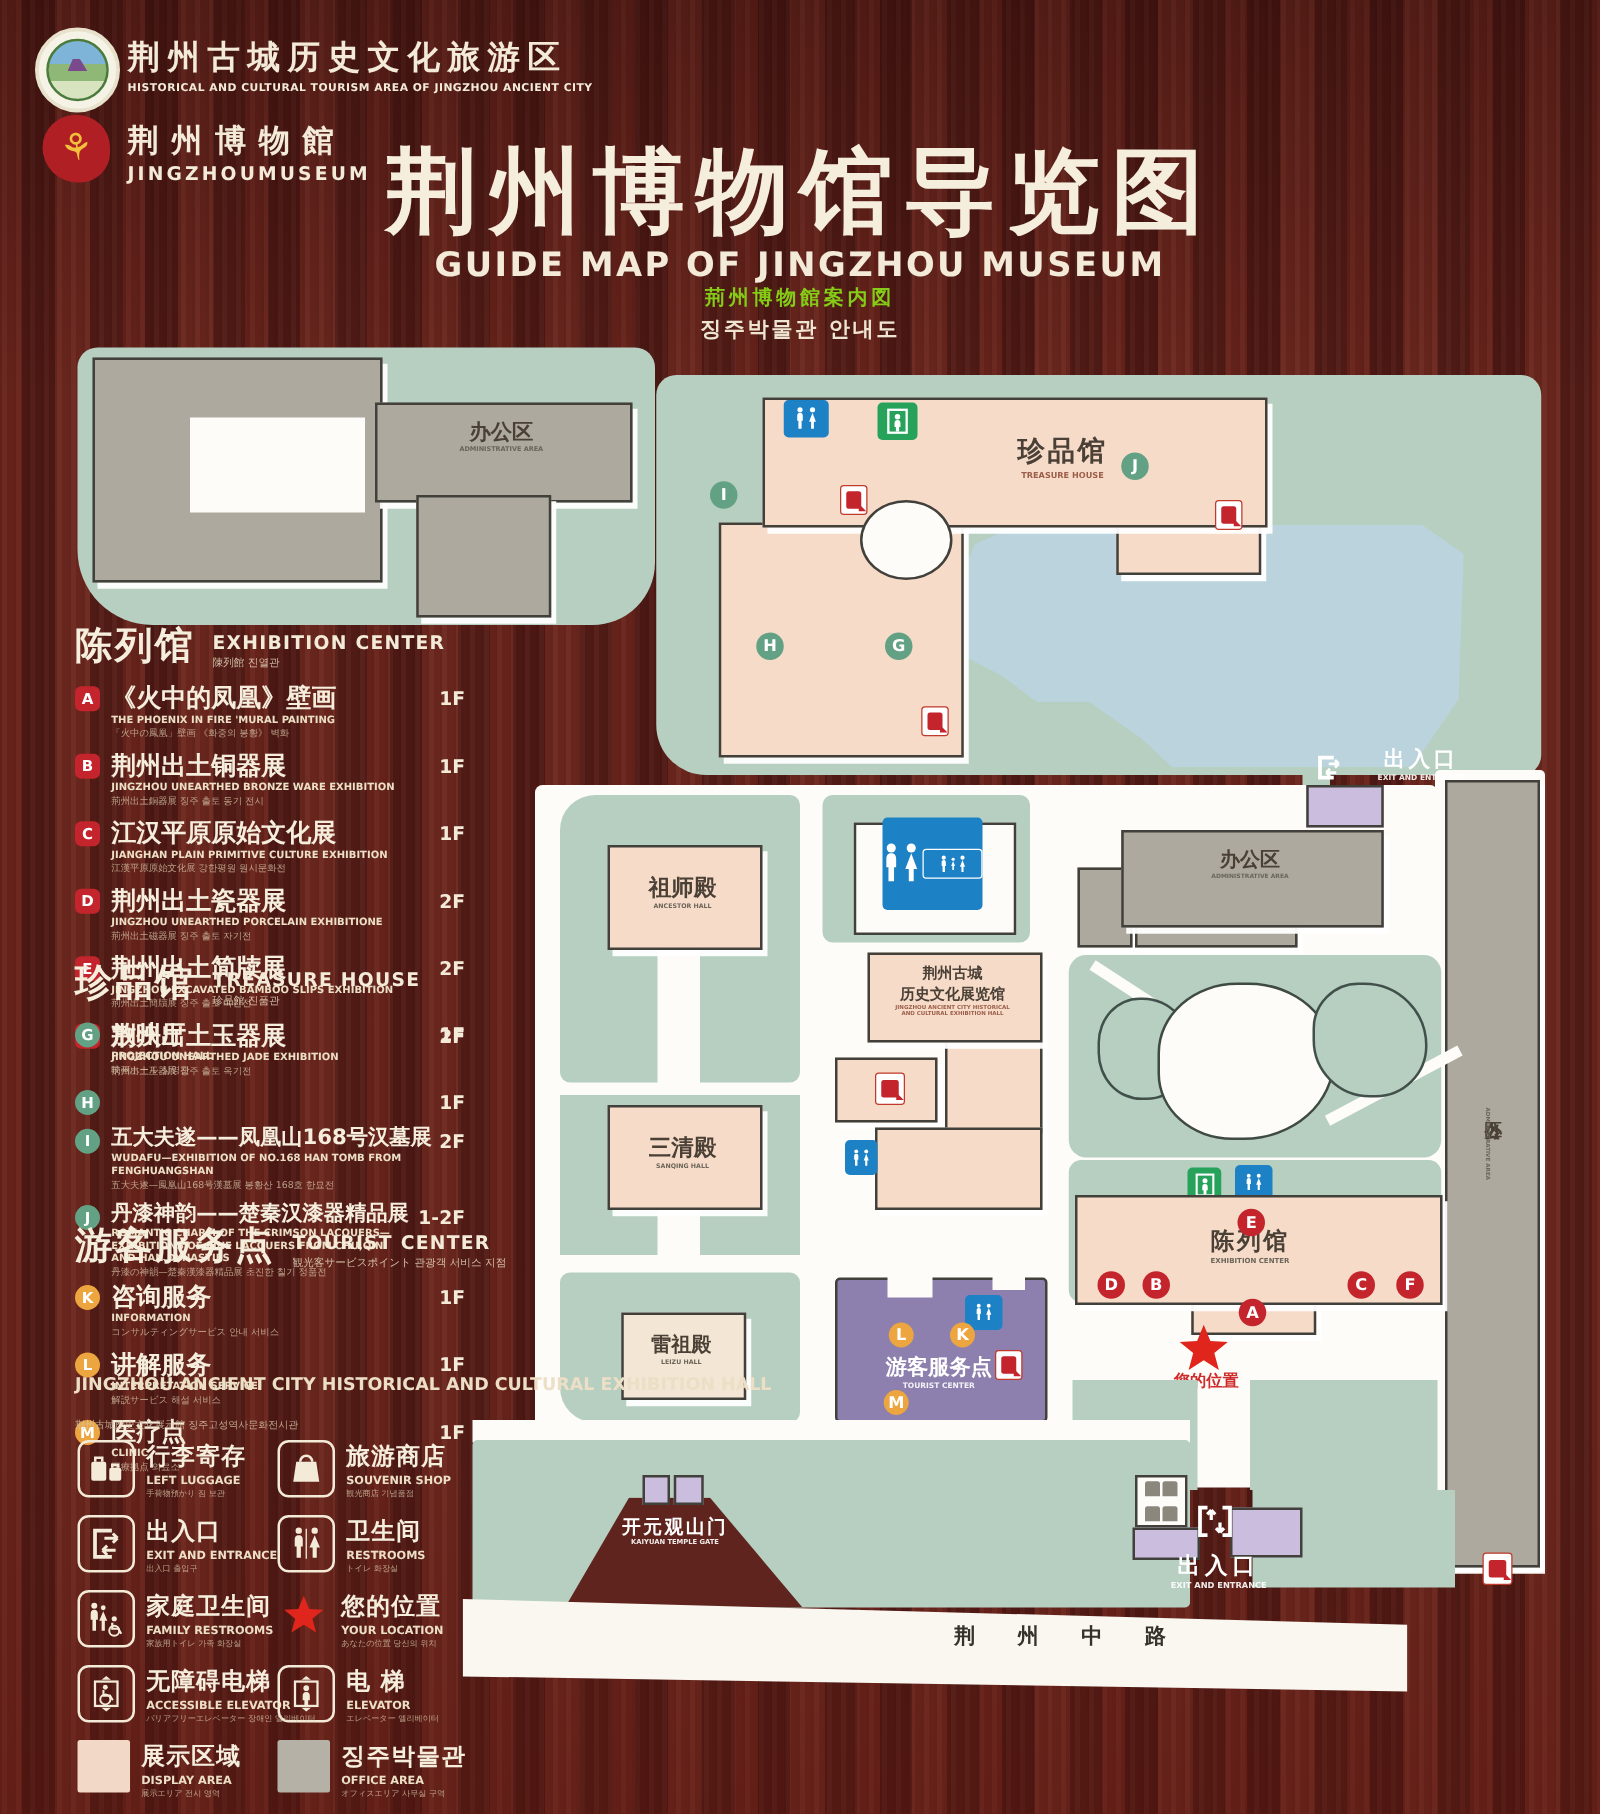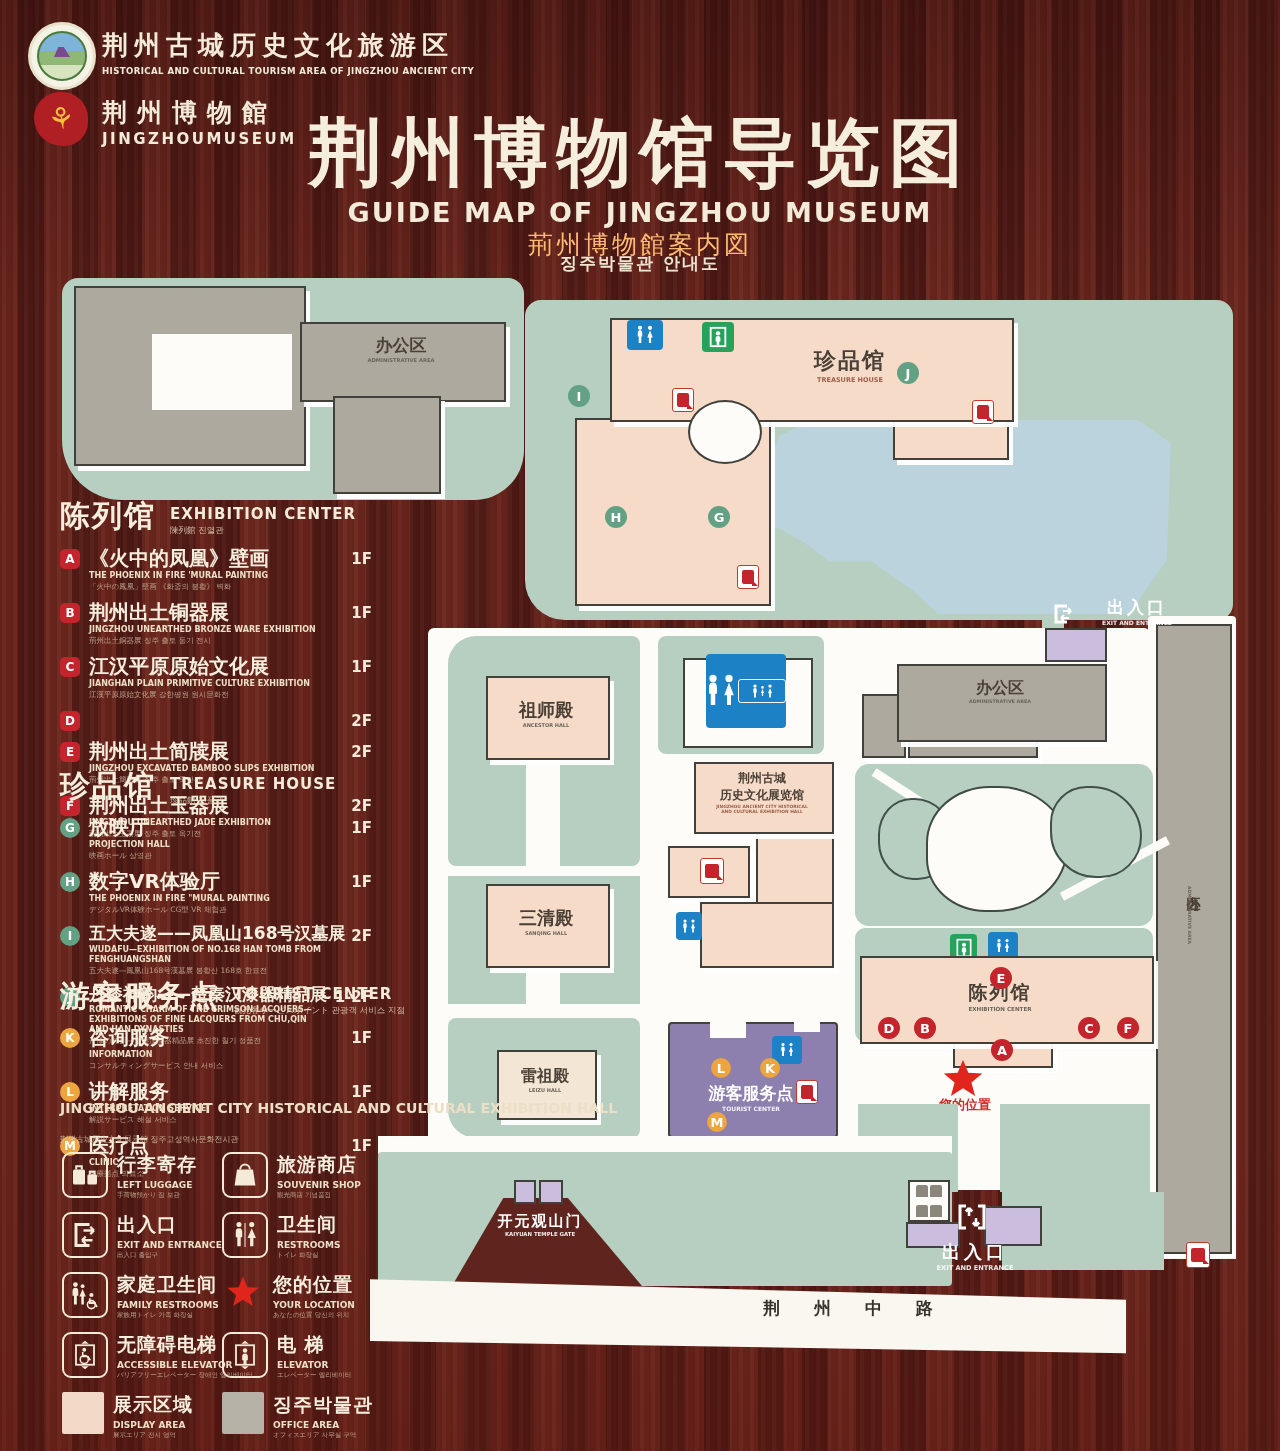--- a/index.html
+++ b/index.html
@@ -29,7 +29,7 @@
   .l2en{font-size:15px;font-weight:bold;letter-spacing:2.5px;color:#f3ead8;margin-top:1px}
   .title-zh{font-size:74px;font-weight:bold;letter-spacing:9px;color:#f6eedd;white-space:nowrap}
   .title-en{font-size:27px;font-weight:bold;letter-spacing:2px;color:#f3ead8;white-space:nowrap}
-  .title-ja{font-size:25px;font-weight:normal;letter-spacing:3px;color:#fdba74;white-space:nowrap}
+  .title-ja{font-size:16px;font-weight:bold;letter-spacing:3px;color:#84cc16;white-space:nowrap}
   .title-ko{font-size:17px;font-weight:bold;letter-spacing:2px;color:#efe4cf;white-space:nowrap}
   .ctr{text-align:center;transform:translateX(-50%)}
   

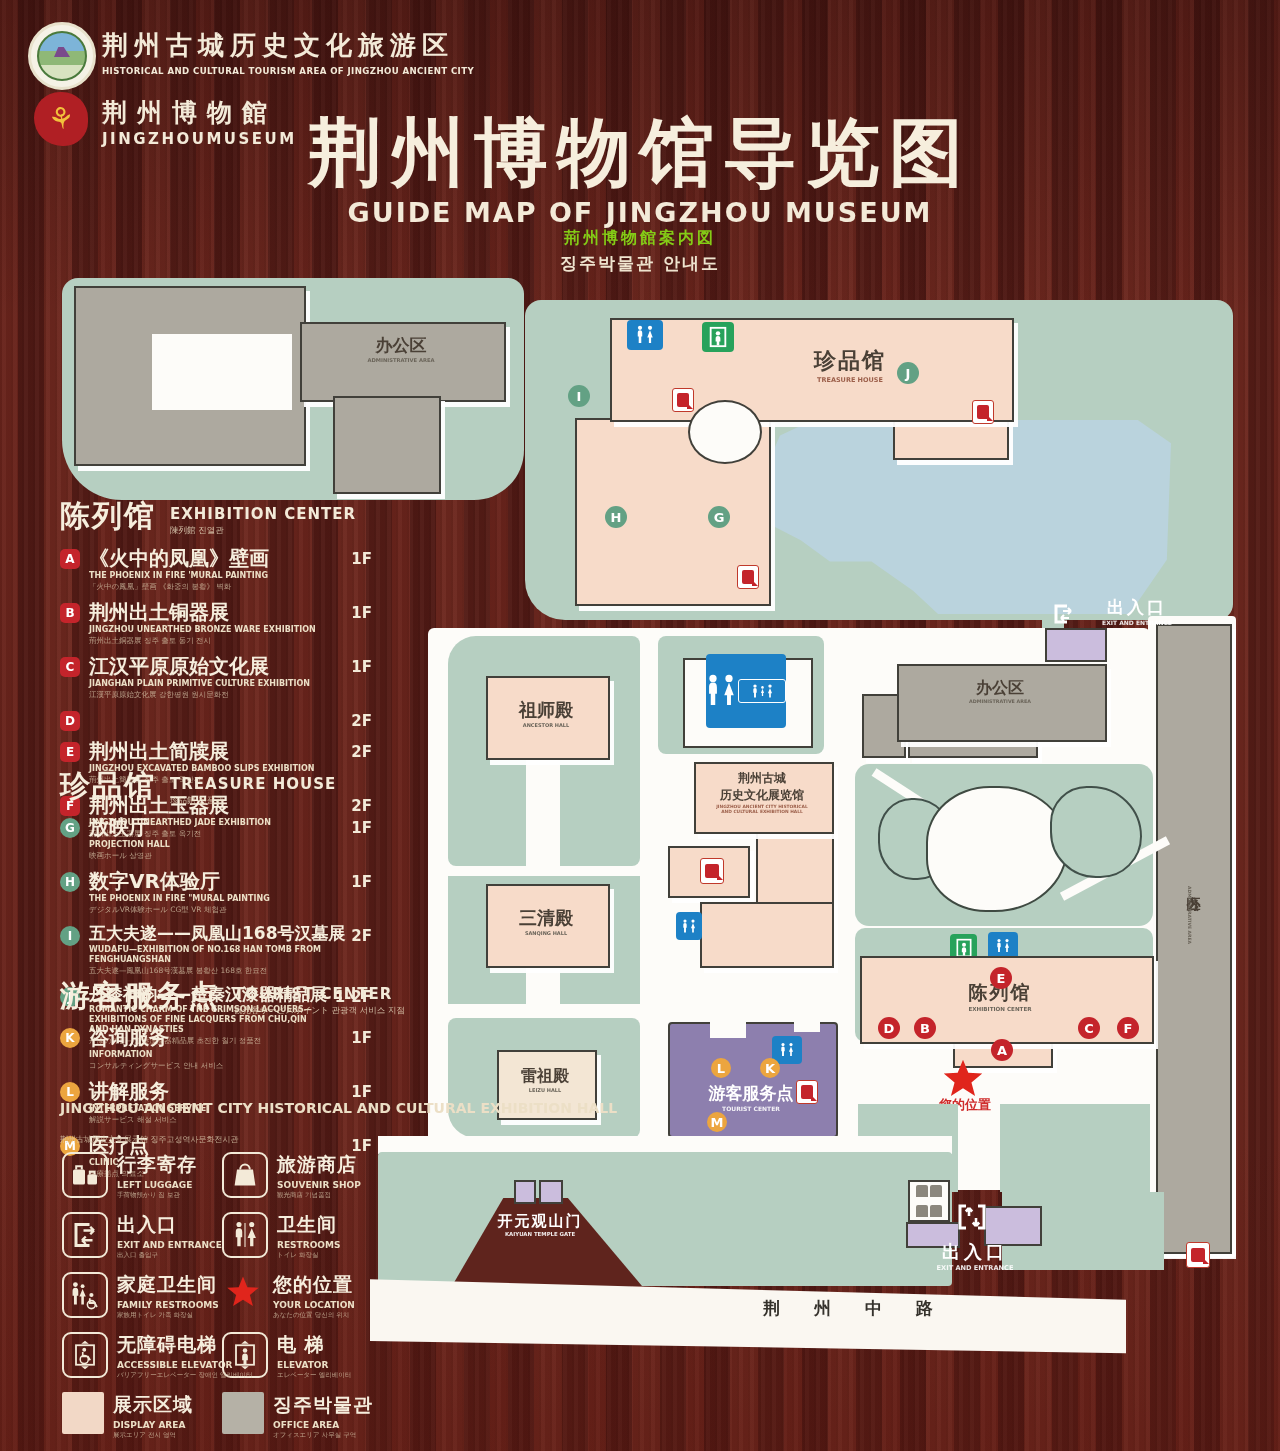--- a/index.html
+++ b/index.html
@@ -432,6 +432,11 @@
     </div>
     <div class="s-item">
       <span class="badge b-red">D</span>
+      <div>
+          <div class="s-zh">荆州出土瓷器展</div>
+        <div class="s-en">JINGZHOU UNEARTHED PORCELAIN EXHIBITIONE</div>
+        <div class="s-sub">荊州出土磁器展  징주 출토 자기전</div>
+        </div>
       <span class="s-floor">2F</span>
     </div>
     <div class="s-item">

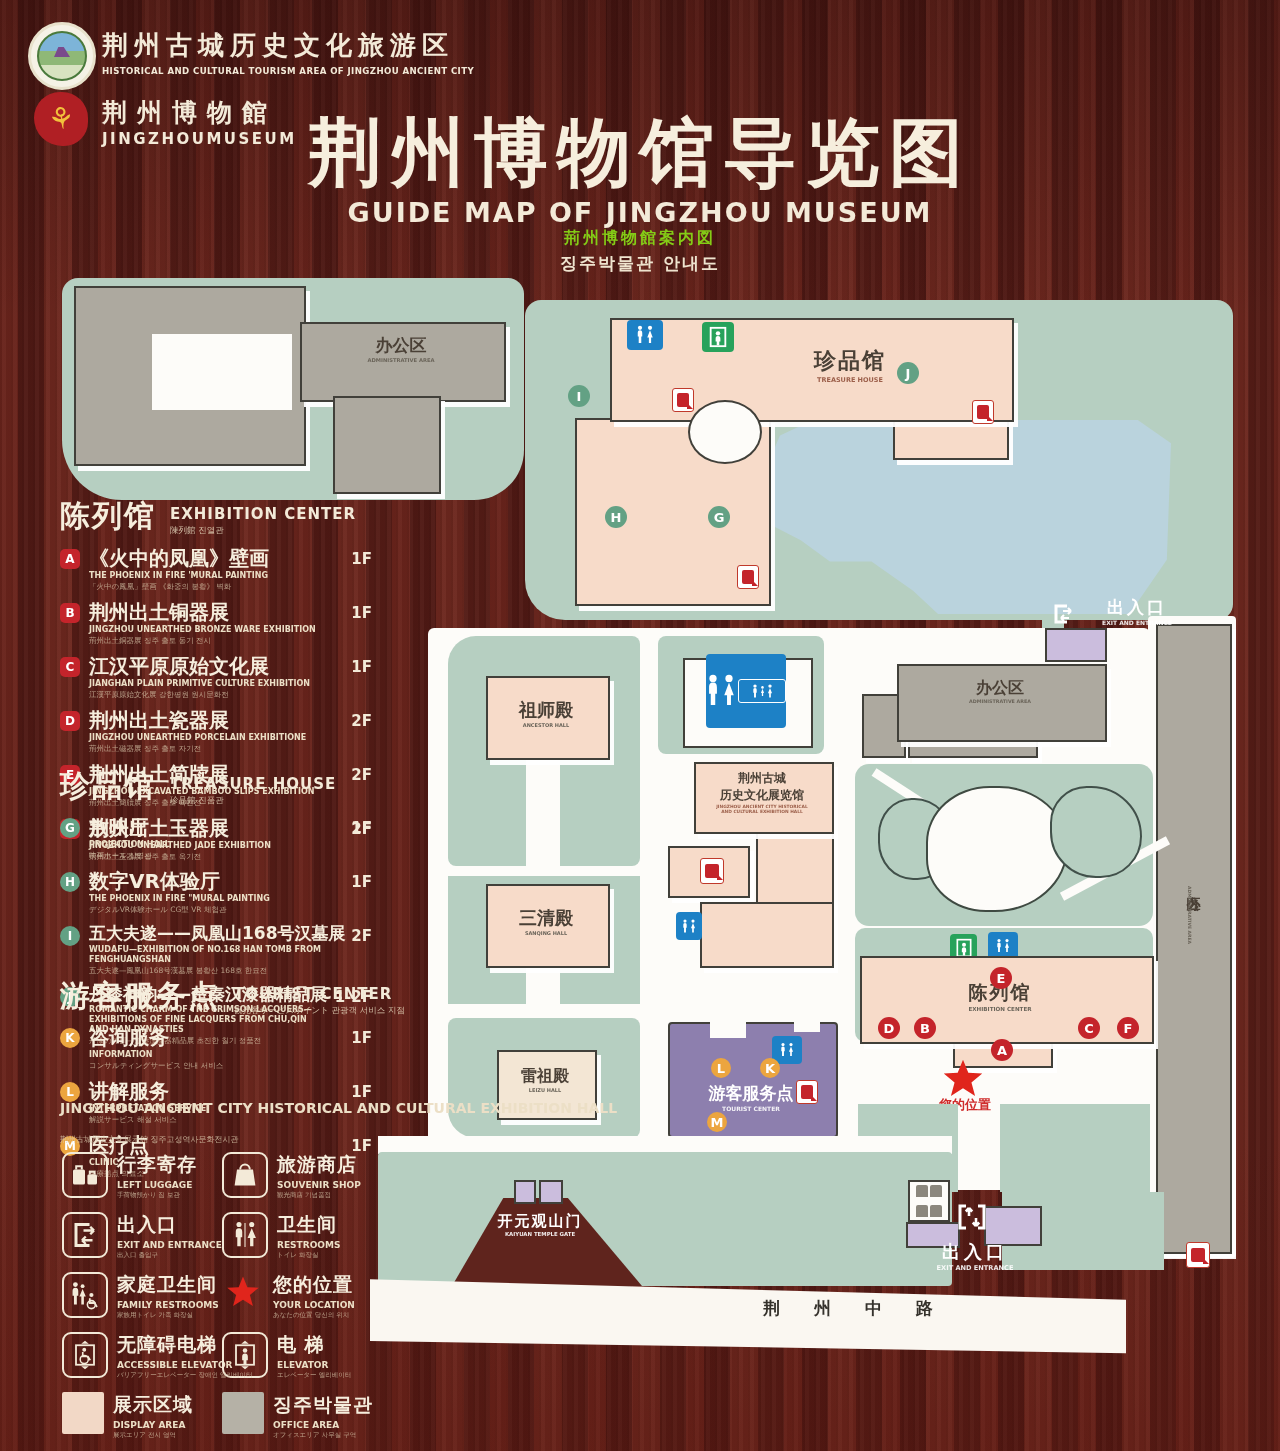--- a/index.html
+++ b/index.html
@@ -480,11 +480,6 @@
     </div>
     <div class="s-item">
       <span class="badge b-grn">H</span>
-      <div>
-          <div class="s-zh">数字VR体验厅</div>
-        <div class="s-en">THE PHOENIX IN FIRE "MURAL PAINTING</div>
-        <div class="s-sub">デジタルVR体験ホール  CG型 VR 체험관</div>
-        </div>
       <span class="s-floor">1F</span>
     </div>
     <div class="s-item">

